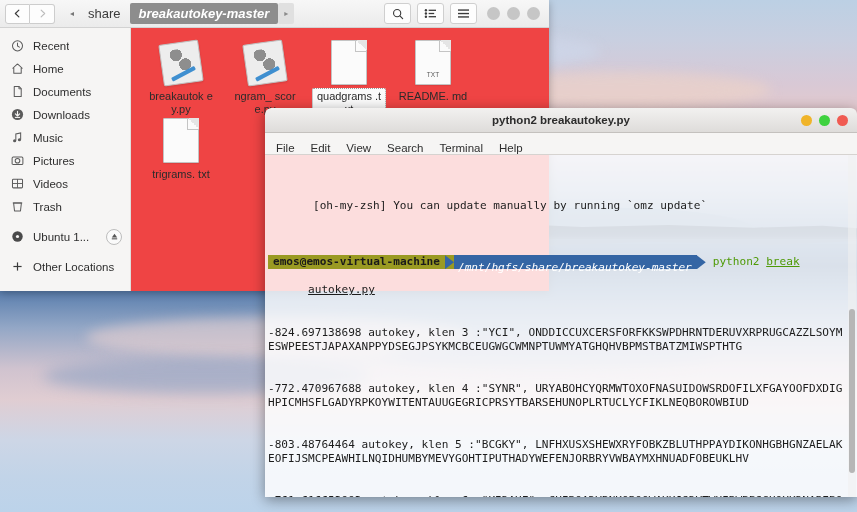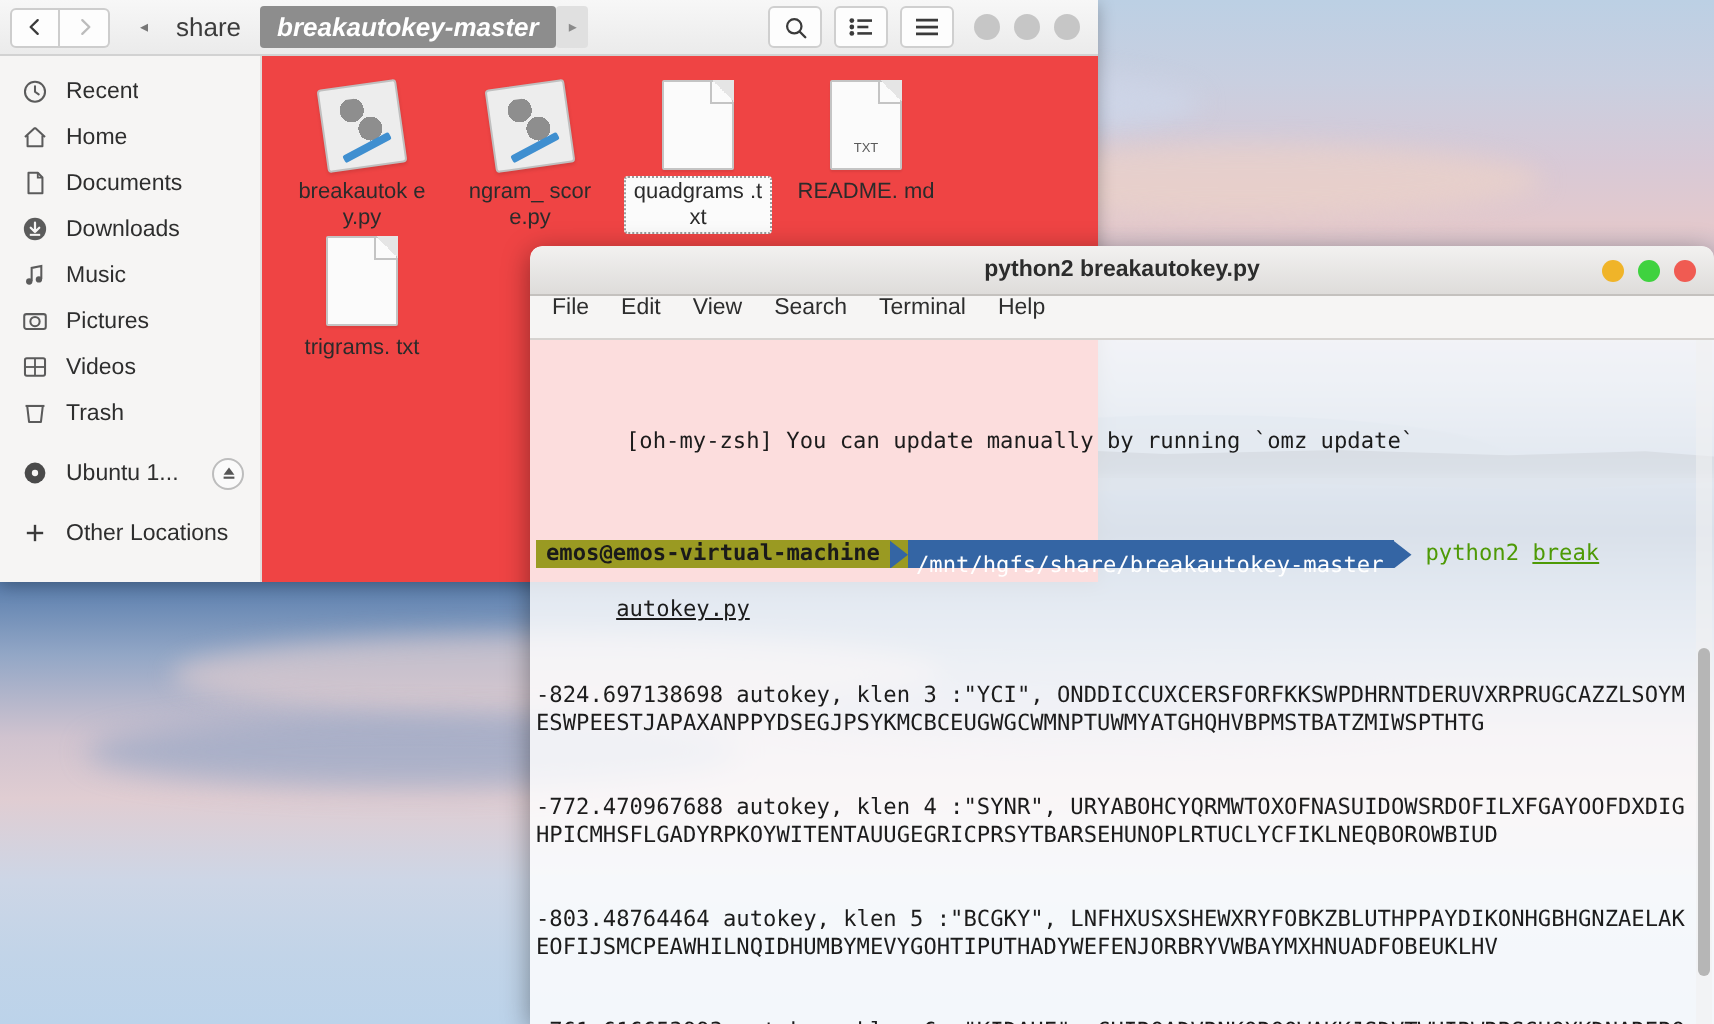--- a/index.html
+++ b/index.html
@@ -210,7 +210,7 @@
 
   
   #terminal {
-    position: absolute; left: 265px; top: 123px;
+    position: absolute; left: 265px; top: 108px;
     width: 592px; height: 389px;
     border-radius: 6px 6px 0 0;
     display: flex; flex-direction: column;

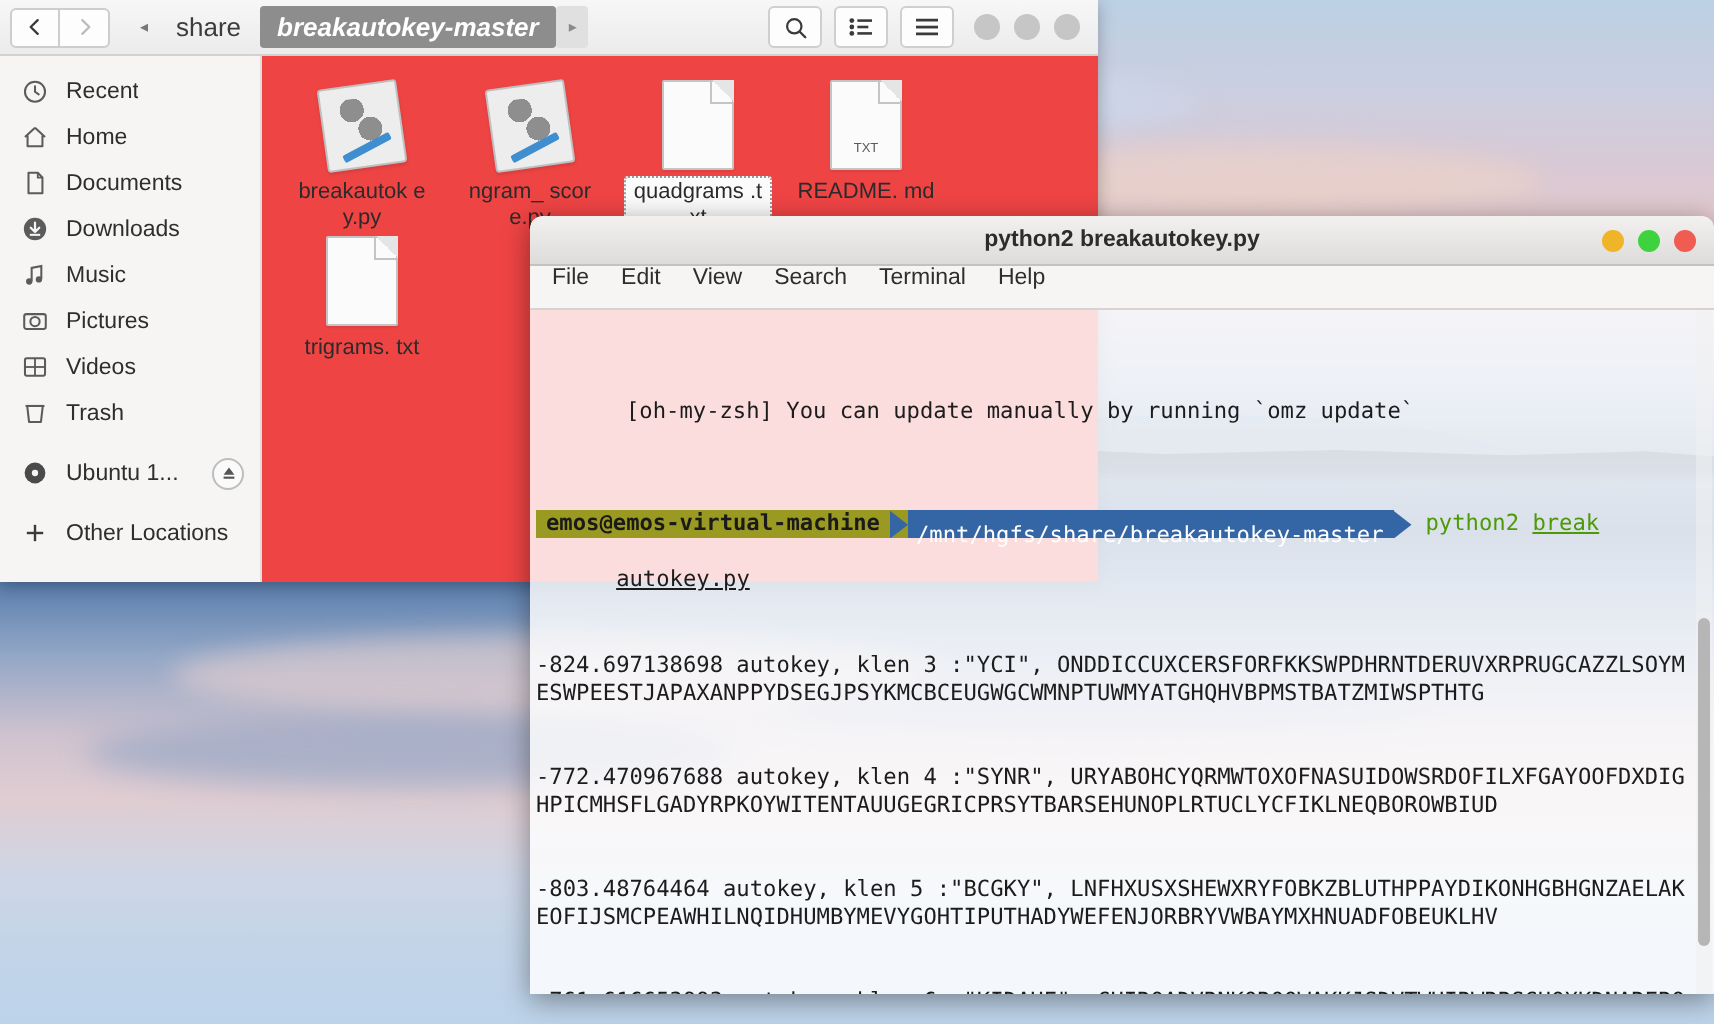--- a/index.html
+++ b/index.html
@@ -233,7 +233,7 @@
   .term-menu {
     height: 22px; min-height: 22px;
     background: #f6f5f4; border-bottom: 1px solid #d6d3d0;
-    display: flex; align-items: flex-start; padding-left: 11px; gap: 16px;
+    display: flex; align-items: flex-end; padding-left: 11px; gap: 16px;
     font-size: 11.5px; color: #2e2e2e;
   }
   .term-body {

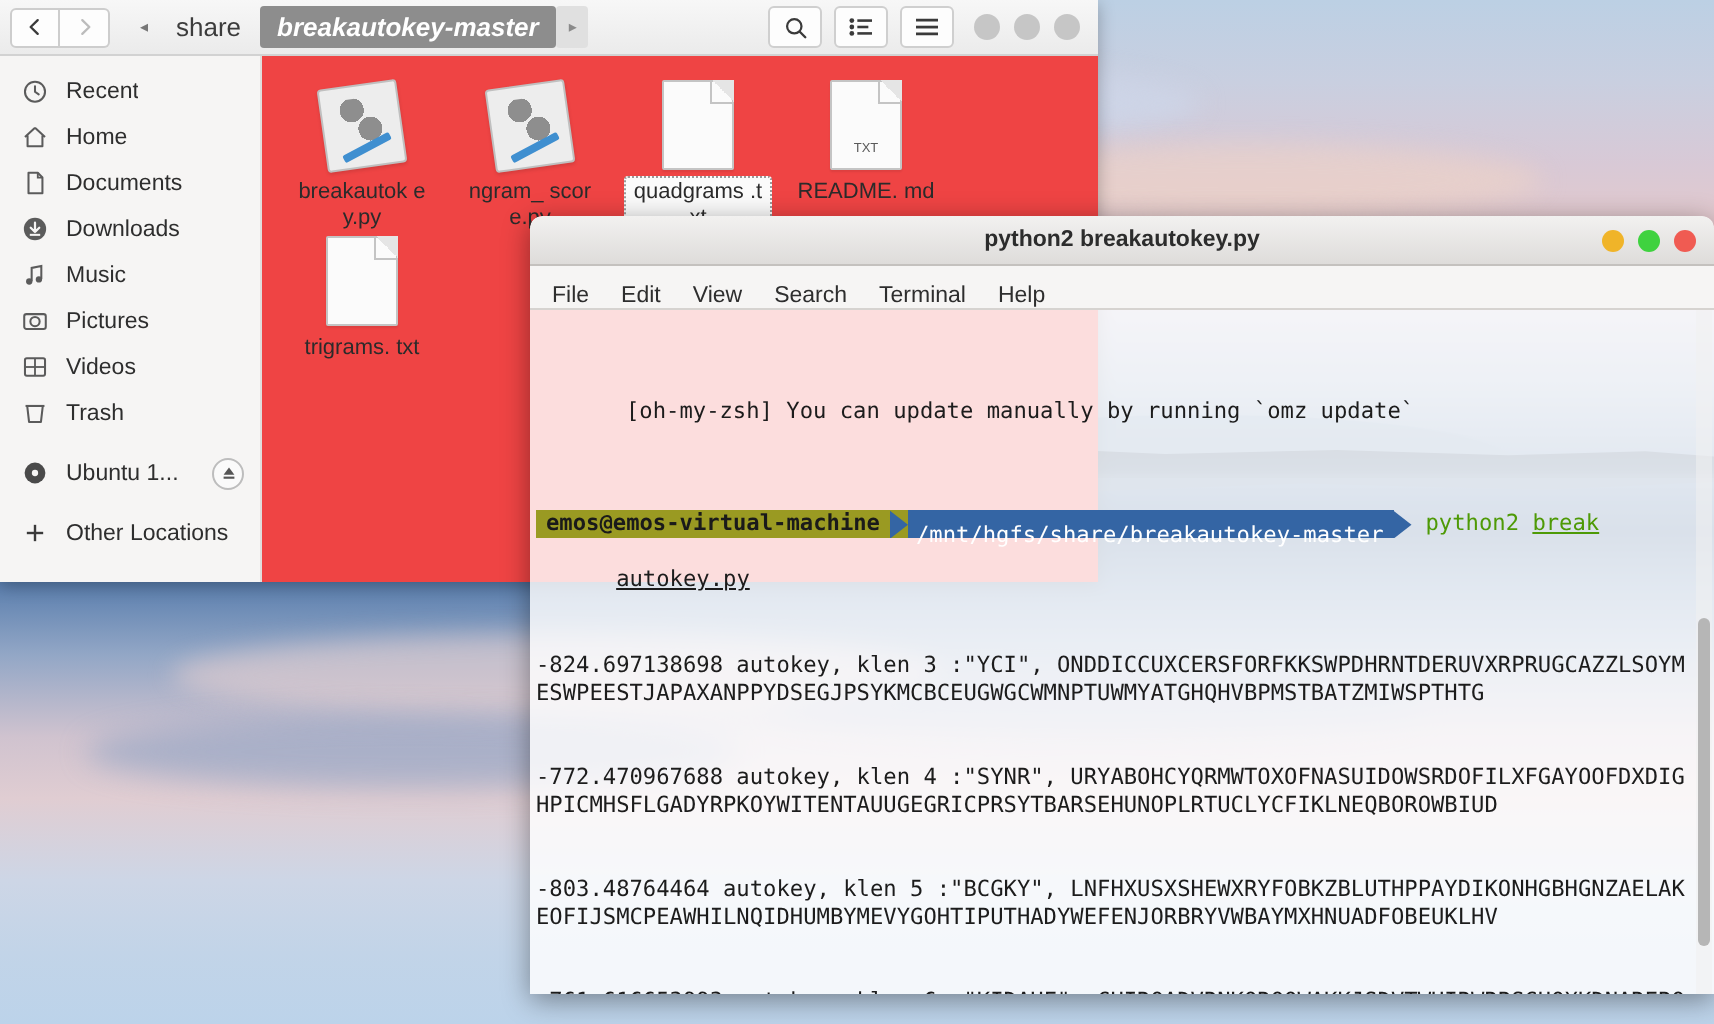--- a/index.html
+++ b/index.html
@@ -269,7 +269,7 @@
   }
   .seg-path {
     background: #3465a4; color: #ffffff; padding: 12px 5px 0 4px;
-    display: flex; align-items: center;
+    display: flex; align-items: center; font-style: italic;
   }
   .seg-arrow2 {
     width: 9px; position: relative; background: transparent;

